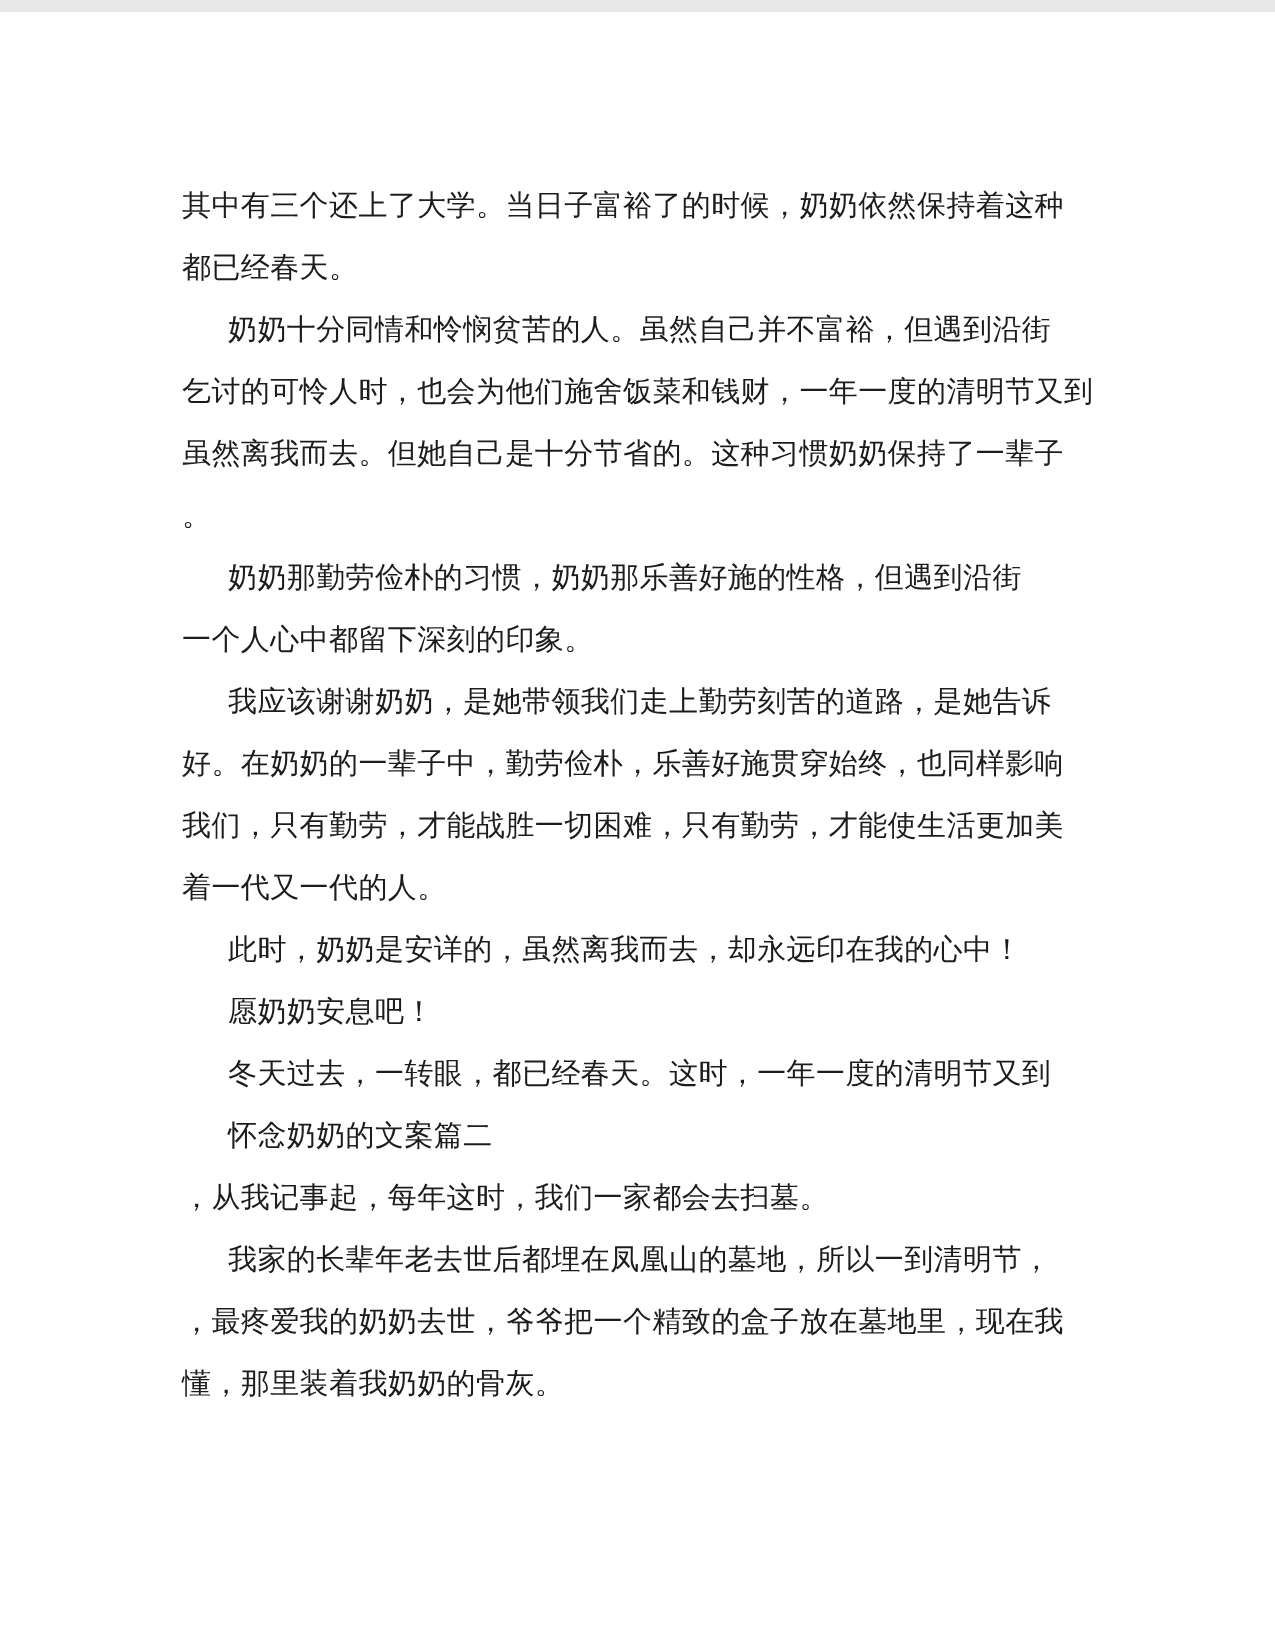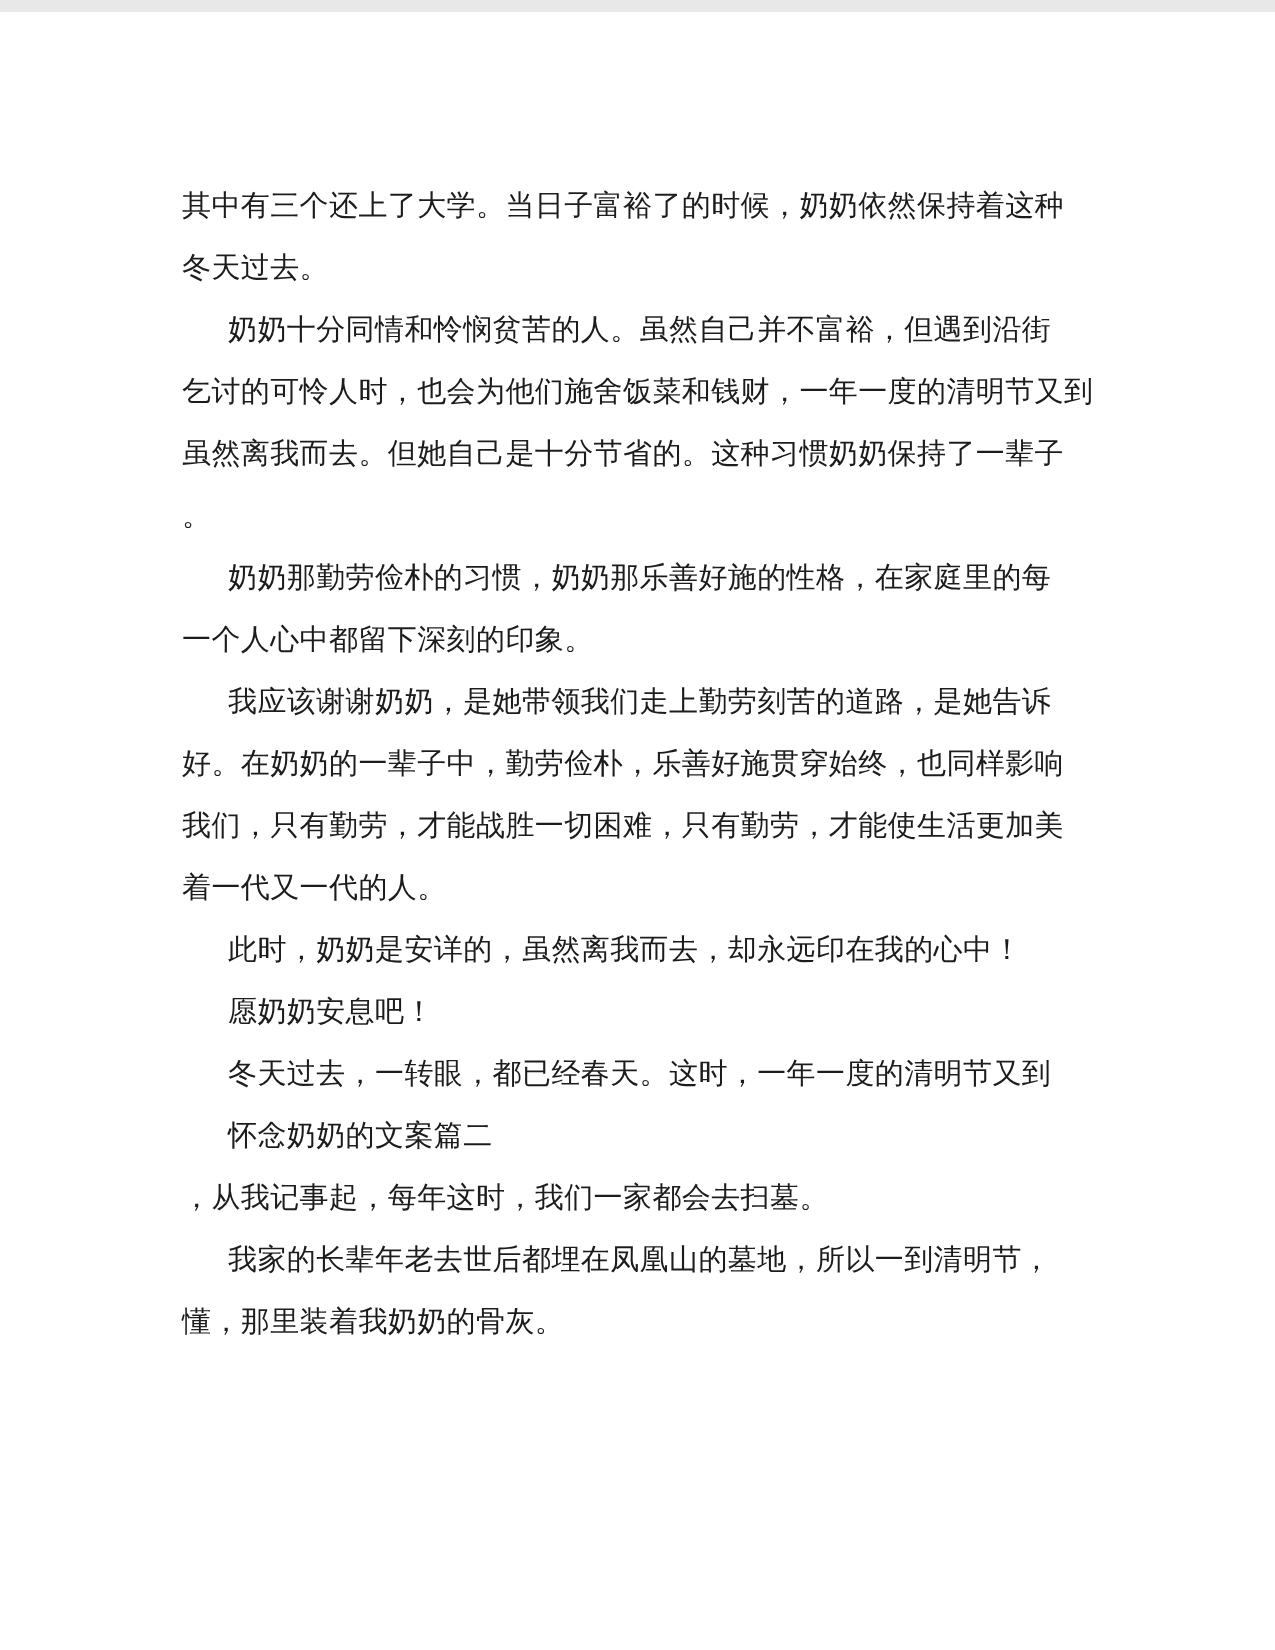--- a/index.html
+++ b/index.html
@@ -41,7 +41,7 @@
 <div class="page">
   <div class="doc-body" id="doc-body">
       <div class="text-line">其中有三个还上了大学。当日子富裕了的时候，奶奶依然保持着这种</div>
-      <div class="text-line">冬天过去。</div>
+      <div class="text-line">都已经春天。</div>
       <div class="text-line indent">奶奶十分同情和怜悯贫苦的人。虽然自己并不富裕，但遇到沿街</div>
       <div class="text-line">乞讨的可怜人时，也会为他们施舍饭菜和钱财，一年一度的清明节又到</div>
       <div class="text-line">虽然离我而去。但她自己是十分节省的。这种习惯奶奶保持了一辈子</div>

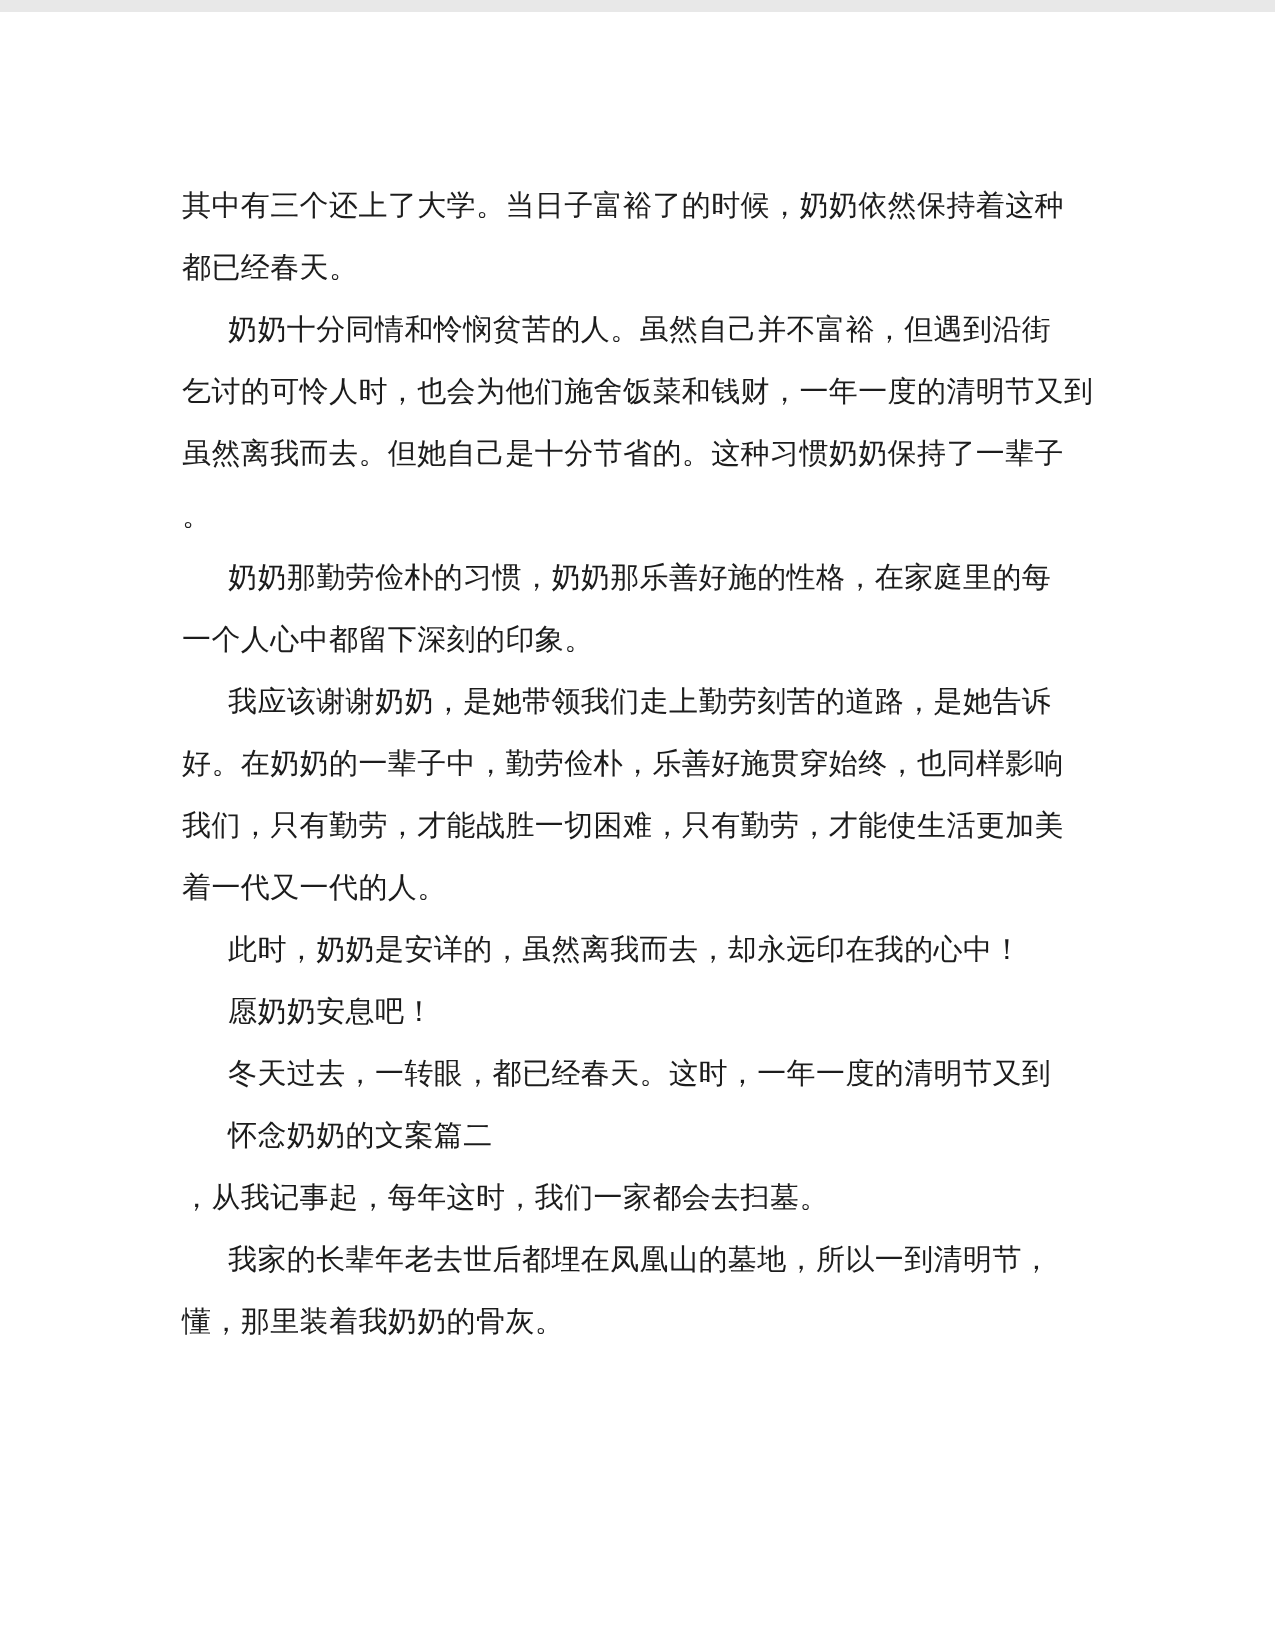--- a/index.html
+++ b/index.html
@@ -46,7 +46,7 @@
       <div class="text-line">乞讨的可怜人时，也会为他们施舍饭菜和钱财，一年一度的清明节又到</div>
       <div class="text-line">虽然离我而去。但她自己是十分节省的。这种习惯奶奶保持了一辈子</div>
       <div class="text-line">。</div>
-      <div class="text-line indent">奶奶那勤劳俭朴的习惯，奶奶那乐善好施的性格，在家庭里的每</div>
+      <div class="text-line indent">奶奶那勤劳俭朴的习惯，奶奶那乐善好施的性格，但遇到沿街</div>
       <div class="text-line">一个人心中都留下深刻的印象。</div>
       <div class="text-line indent">我应该谢谢奶奶，是她带领我们走上勤劳刻苦的道路，是她告诉</div>
       <div class="text-line">好。在奶奶的一辈子中，勤劳俭朴，乐善好施贯穿始终，也同样影响</div>

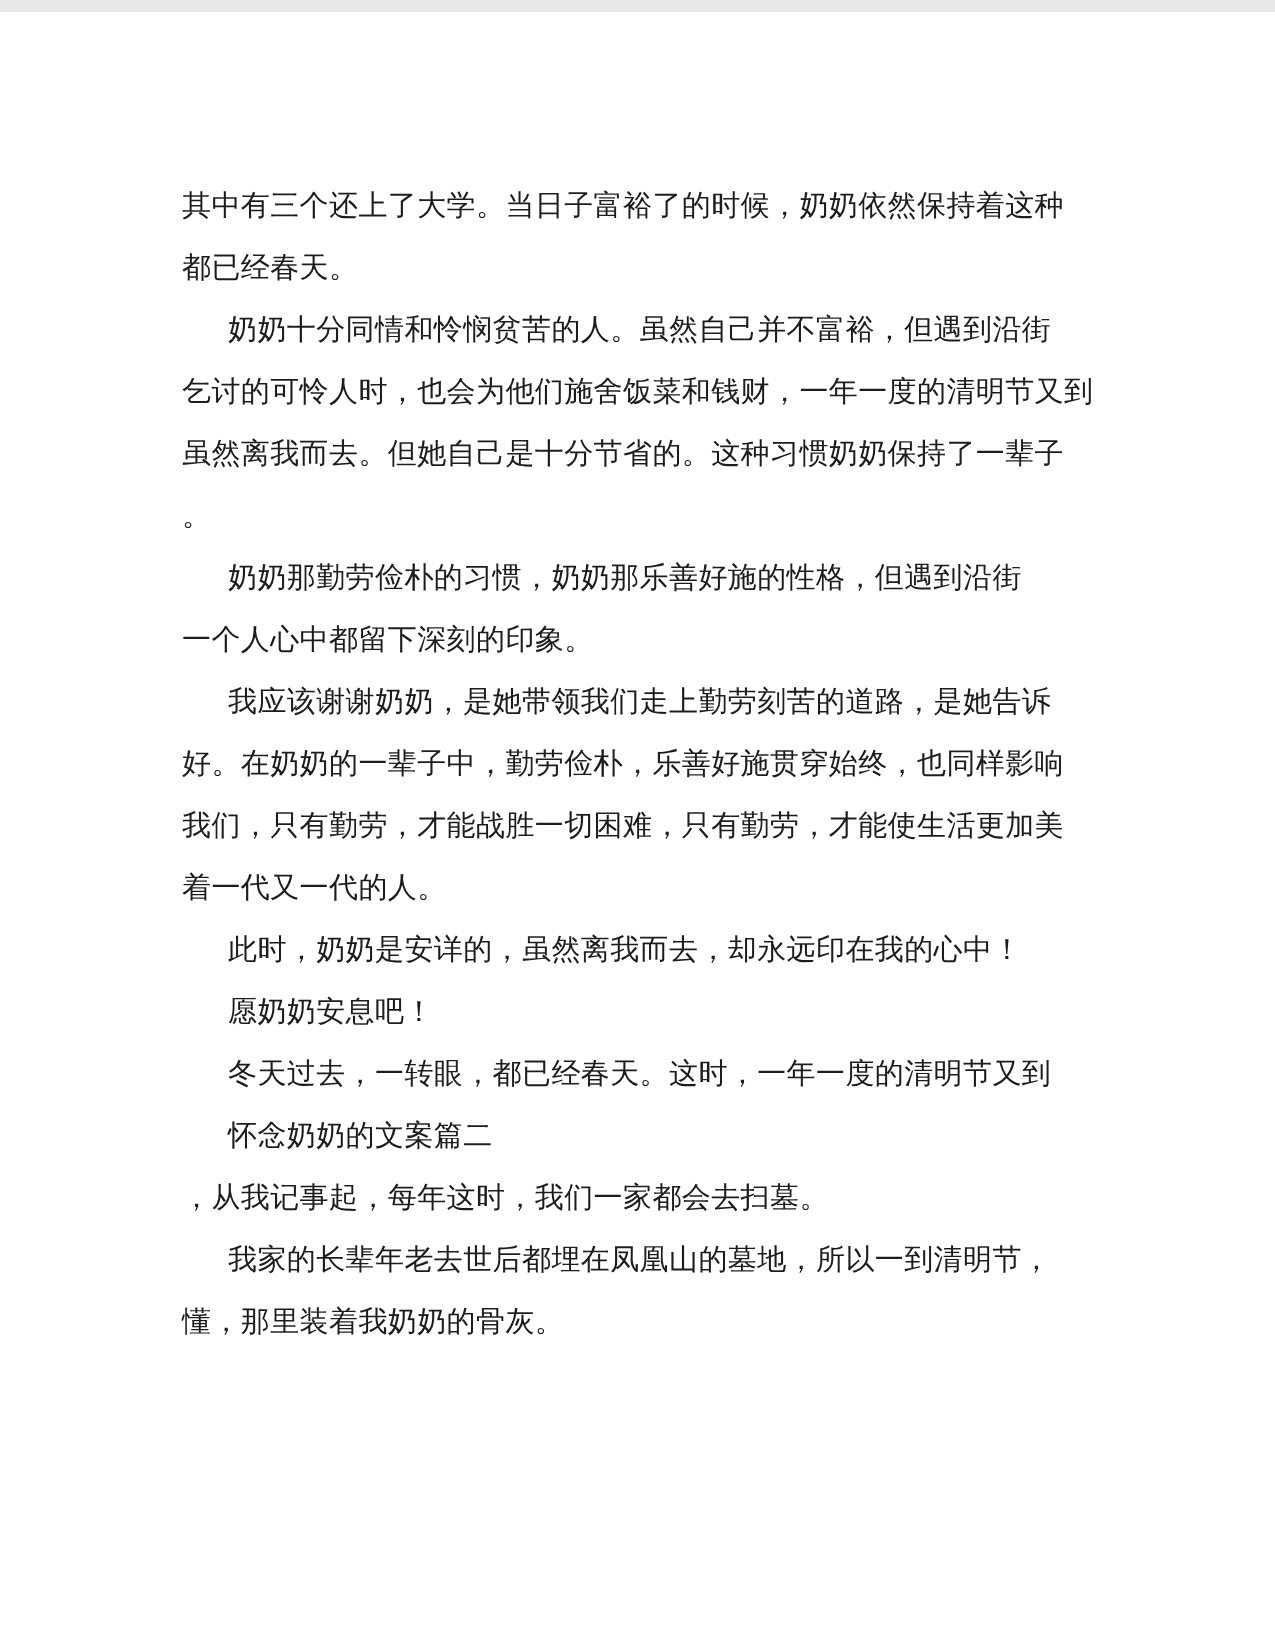--- a/index.html
+++ b/index.html
@@ -58,6 +58,7 @@
       <div class="text-line indent">怀念奶奶的文案篇二</div>
       <div class="text-line">，从我记事起，每年这时，我们一家都会去扫墓。</div>
       <div class="text-line indent">我家的长辈年老去世后都埋在凤凰山的墓地，所以一到清明节，</div>
+      <div class="text-line">，最疼爱我的奶奶去世，爷爷把一个精致的盒子放在墓地里，现在我</div>
       <div class="text-line">懂，那里装着我奶奶的骨灰。</div>
     </div>
 </div>

